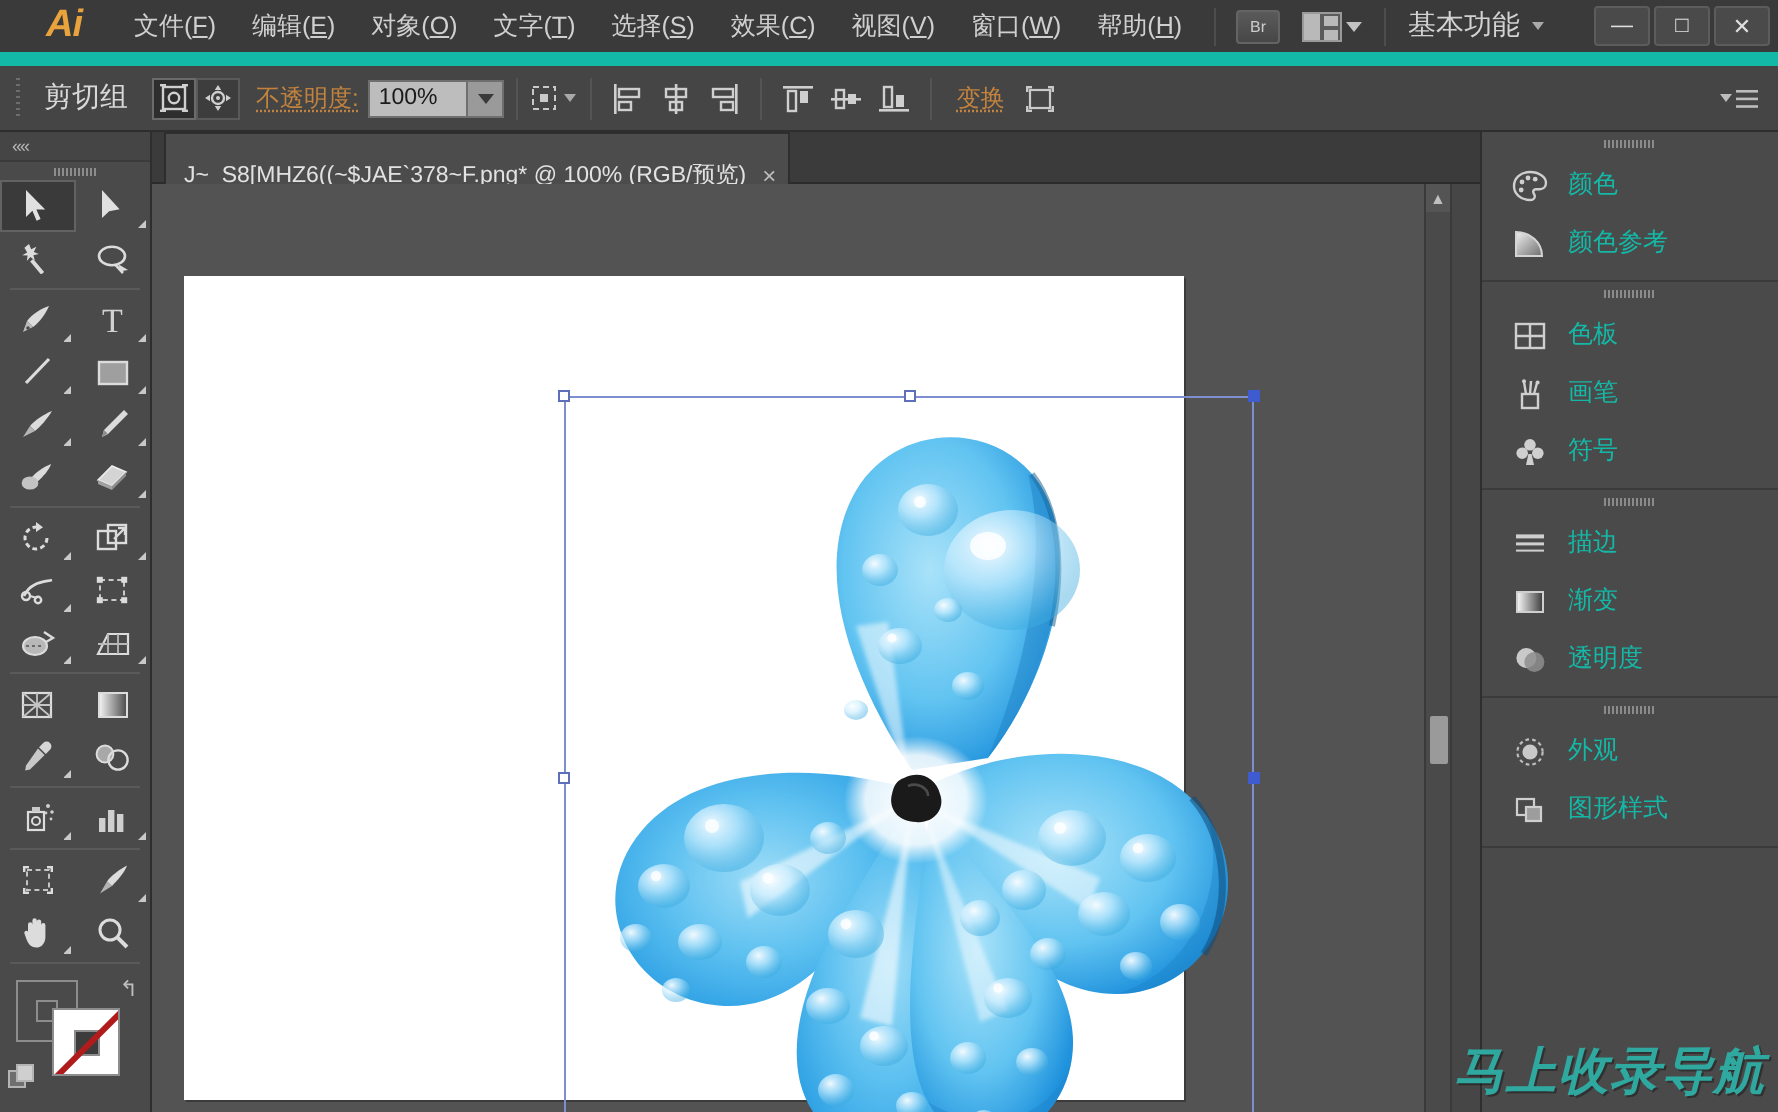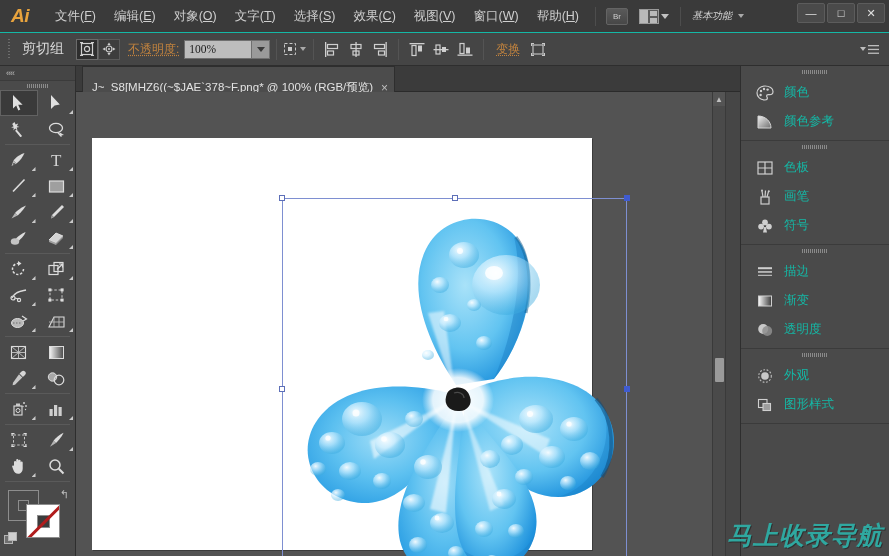--- a/index.html
+++ b/index.html
@@ -14,8 +14,8 @@
   
   .menubar{
     position:absolute; left:0; top:0; width:889px; height:33px;
-    background:#3a3a3a; border-bottom:1px solid #14b8a6;
-    display:flex; align-items:center;
+    background:#3a3a3a; border-bottom:7px solid #14b8a6;
+    display:flex; align-items:center;padding-left:12px;
   }
   .ai-logo{
     width:40px; height:33px; display:flex; align-items:center; justify-content:center;

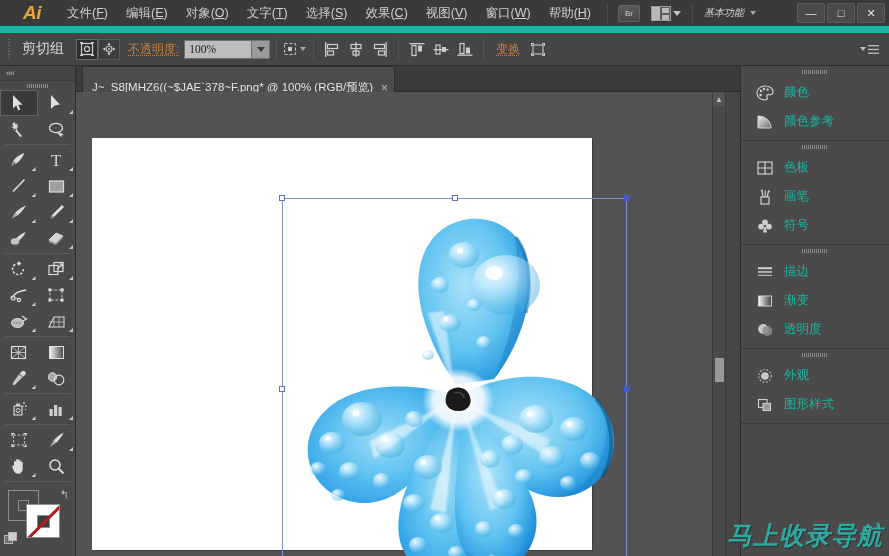--- a/index.html
+++ b/index.html
@@ -45,7 +45,7 @@
   .arrange-ico:after{content:"";position:absolute;left:10px;top:1px;width:7px;height:5px;background:#b9b9b9;box-shadow:0 7px 0 #b9b9b9;}
   .caret{ width:0;height:0;border-left:4px solid transparent;border-right:4px solid transparent;border-top:5px solid #c2c2c2; }
   .caret.sm{ border-left-width:3px;border-right-width:3px;border-top-width:4px;border-top-color:#a9a9a9; }
-  .ws-label{ color:#d2d2d2; font-size:10px; margin:0 6px 0 4px;font-style:italic; }
+  .ws-label{ color:#d2d2d2; font-size:14px; margin:0 6px 0 4px; }
   .winbtns{ position:absolute; right:4px; top:3px; display:flex; gap:2px; }
   .winbtn{
     width:28px;height:20px;background:#4a4a4a;border:1px solid #5c5c5c;border-radius:2px;

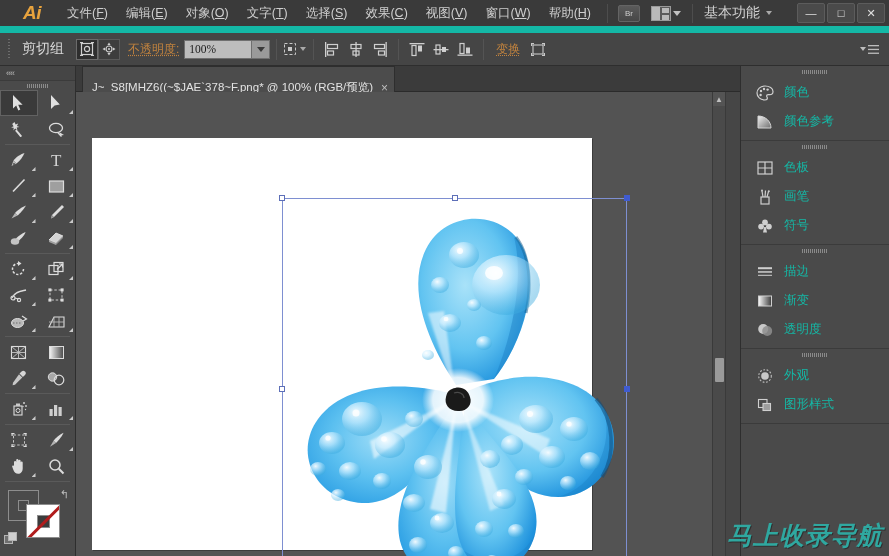--- a/index.html
+++ b/index.html
@@ -74,8 +74,8 @@
   .opac-label{ color:#c2833e; font-size:12px; margin:0 5px 0 8px; white-space:nowrap;
     text-decoration:underline; text-decoration-style:dotted; text-underline-offset:2px; }
   .opac-field{
-    width:68px;height:19px;background:#bdbdbd;border:1px solid #6f6f6f;
-    color:#1b1b1b;font-size:11.5px;display:flex;align-items:center;padding-left:4px;cursor:text;font-family:Liberation Serif, serif;
+    width:50px;height:19px;background:#bdbdbd;border:1px solid #6f6f6f;
+    color:#1b1b1b;font-size:11.5px;display:flex;align-items:center;padding-left:4px;cursor:text;
   }
   .opac-drop{
     width:18px;height:19px;background:#9a9a9a;border:1px solid #6f6f6f;border-left:none;

